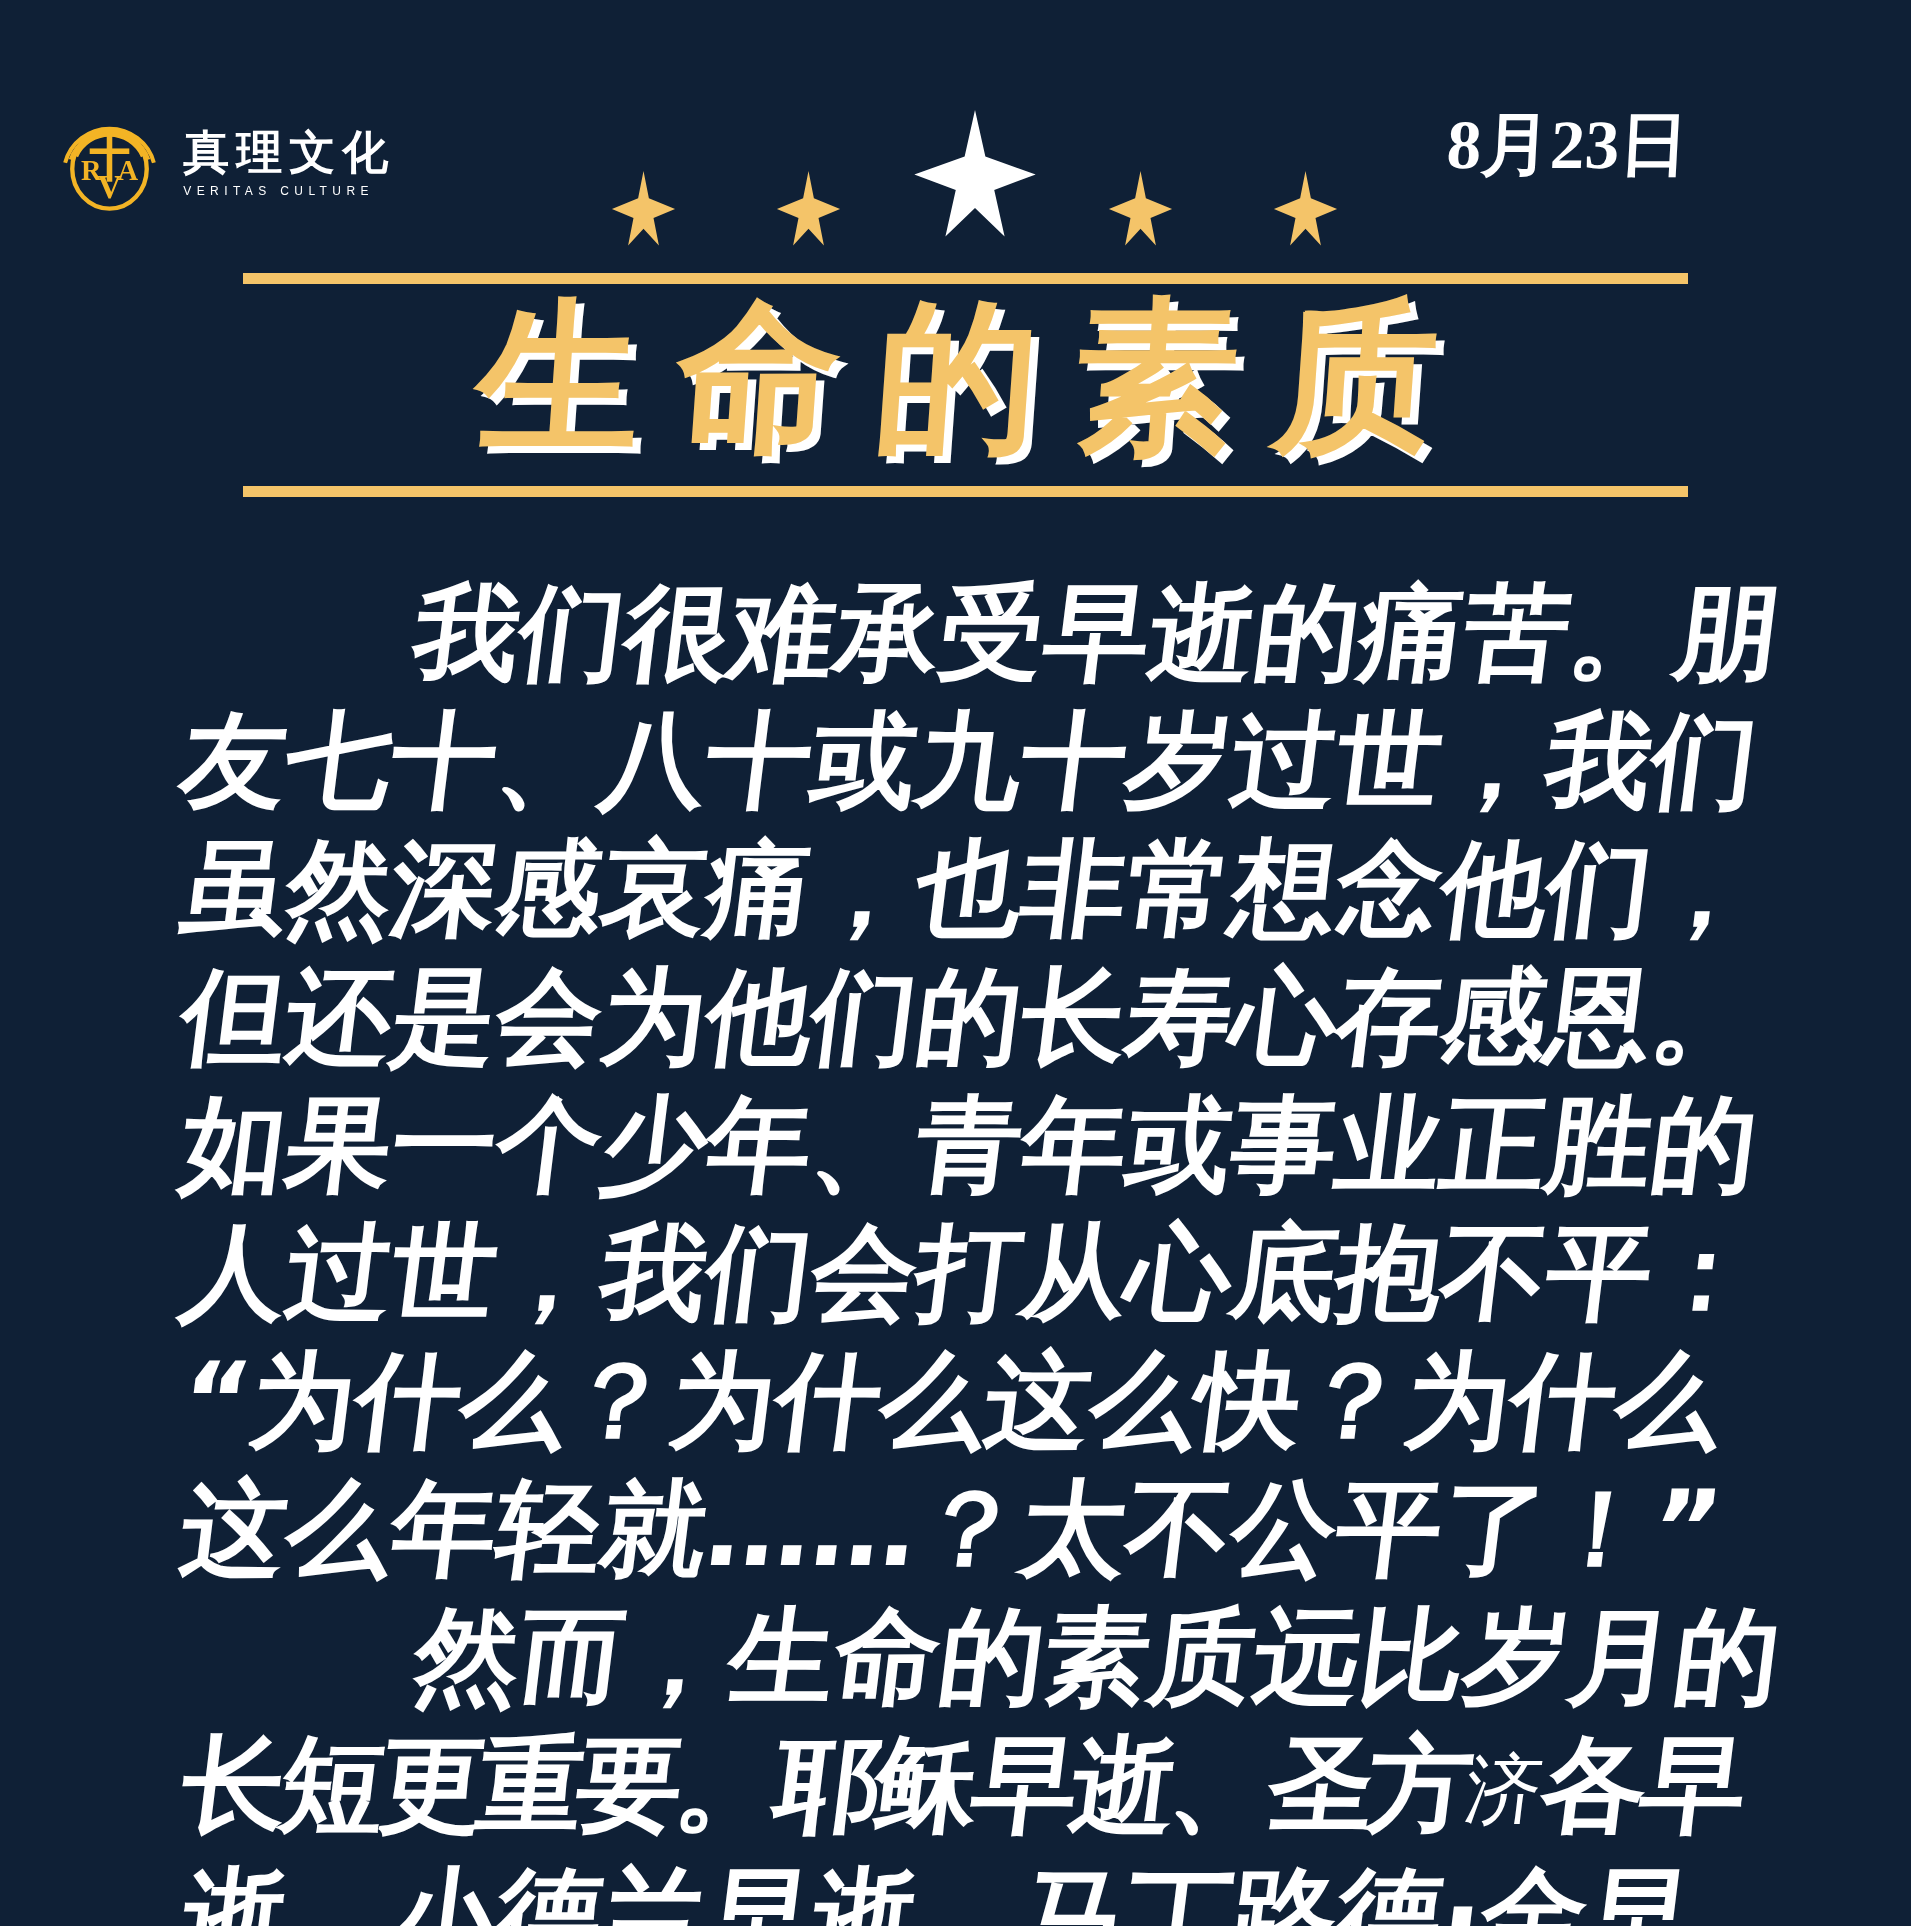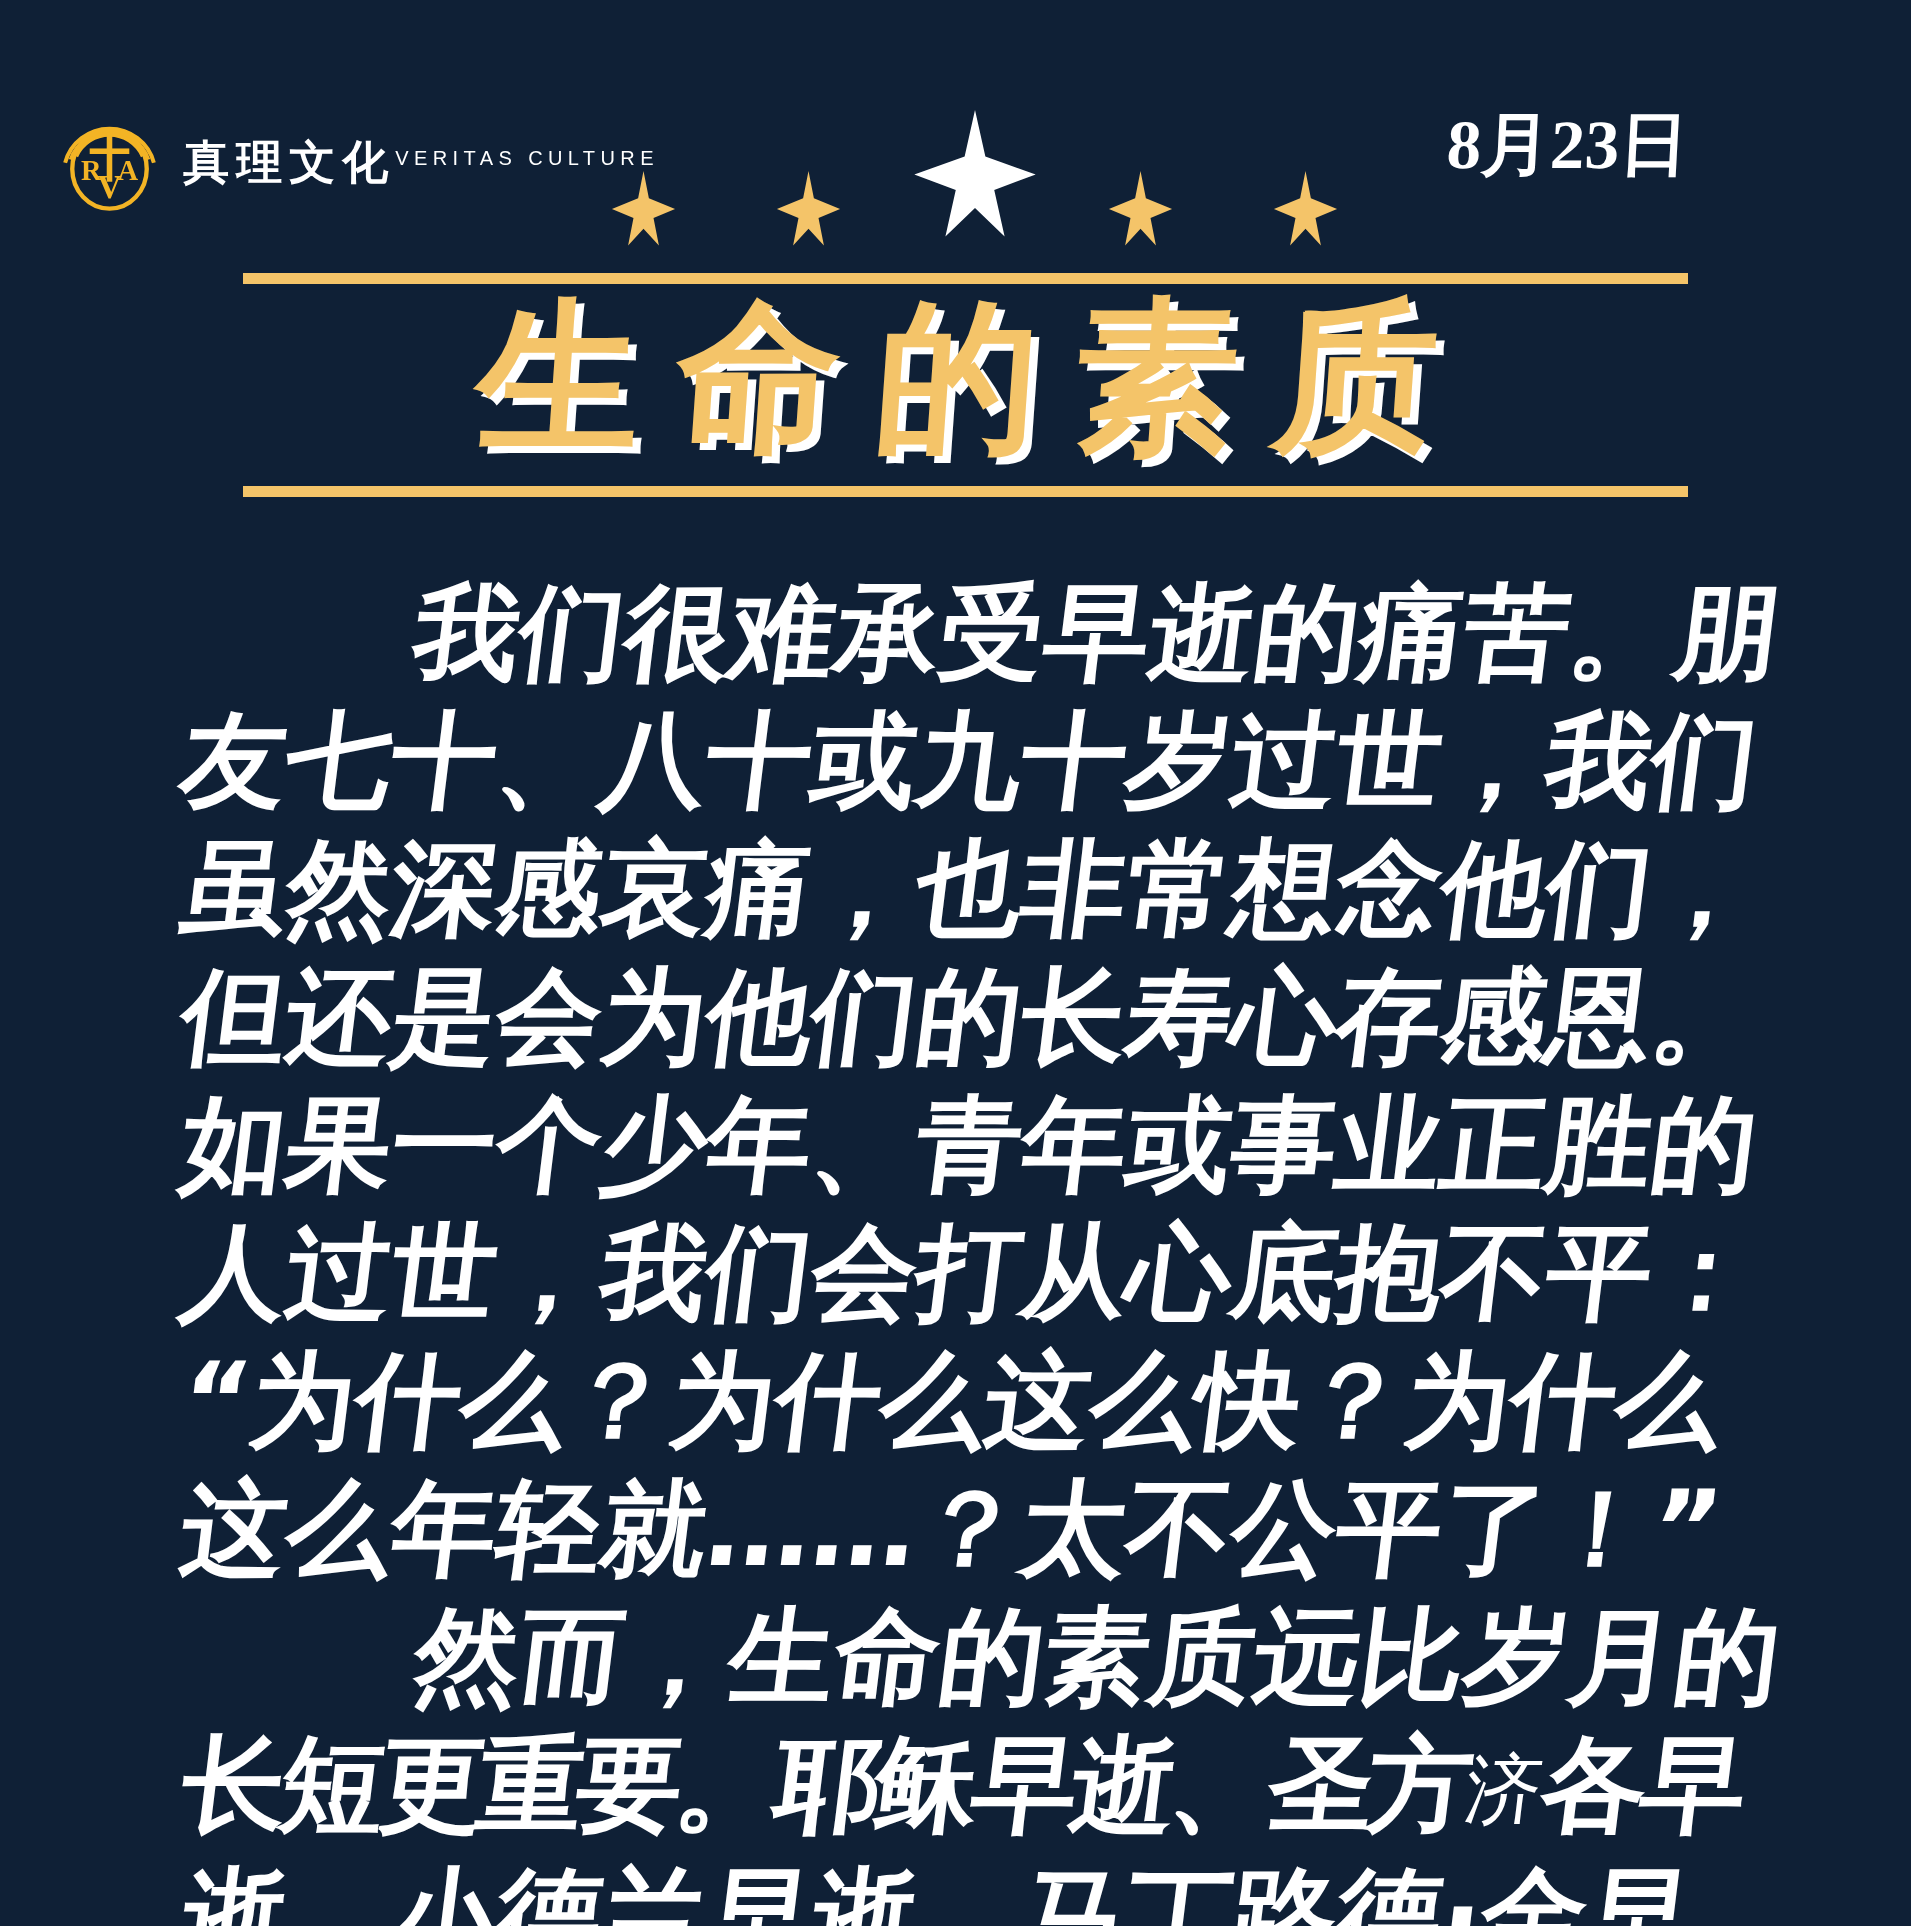--- a/index.html
+++ b/index.html
@@ -25,7 +25,7 @@
     gap: 22.3px;
   }
   .logo-mark { width: 103px; height: 103px; }
-  .logo-text { display: flex; }
+  .logo-text { display: flex; flex-direction: column; }
   .logo-cn {
     color: #FFFFFF;
     font-family: "Liberation Serif", serif;

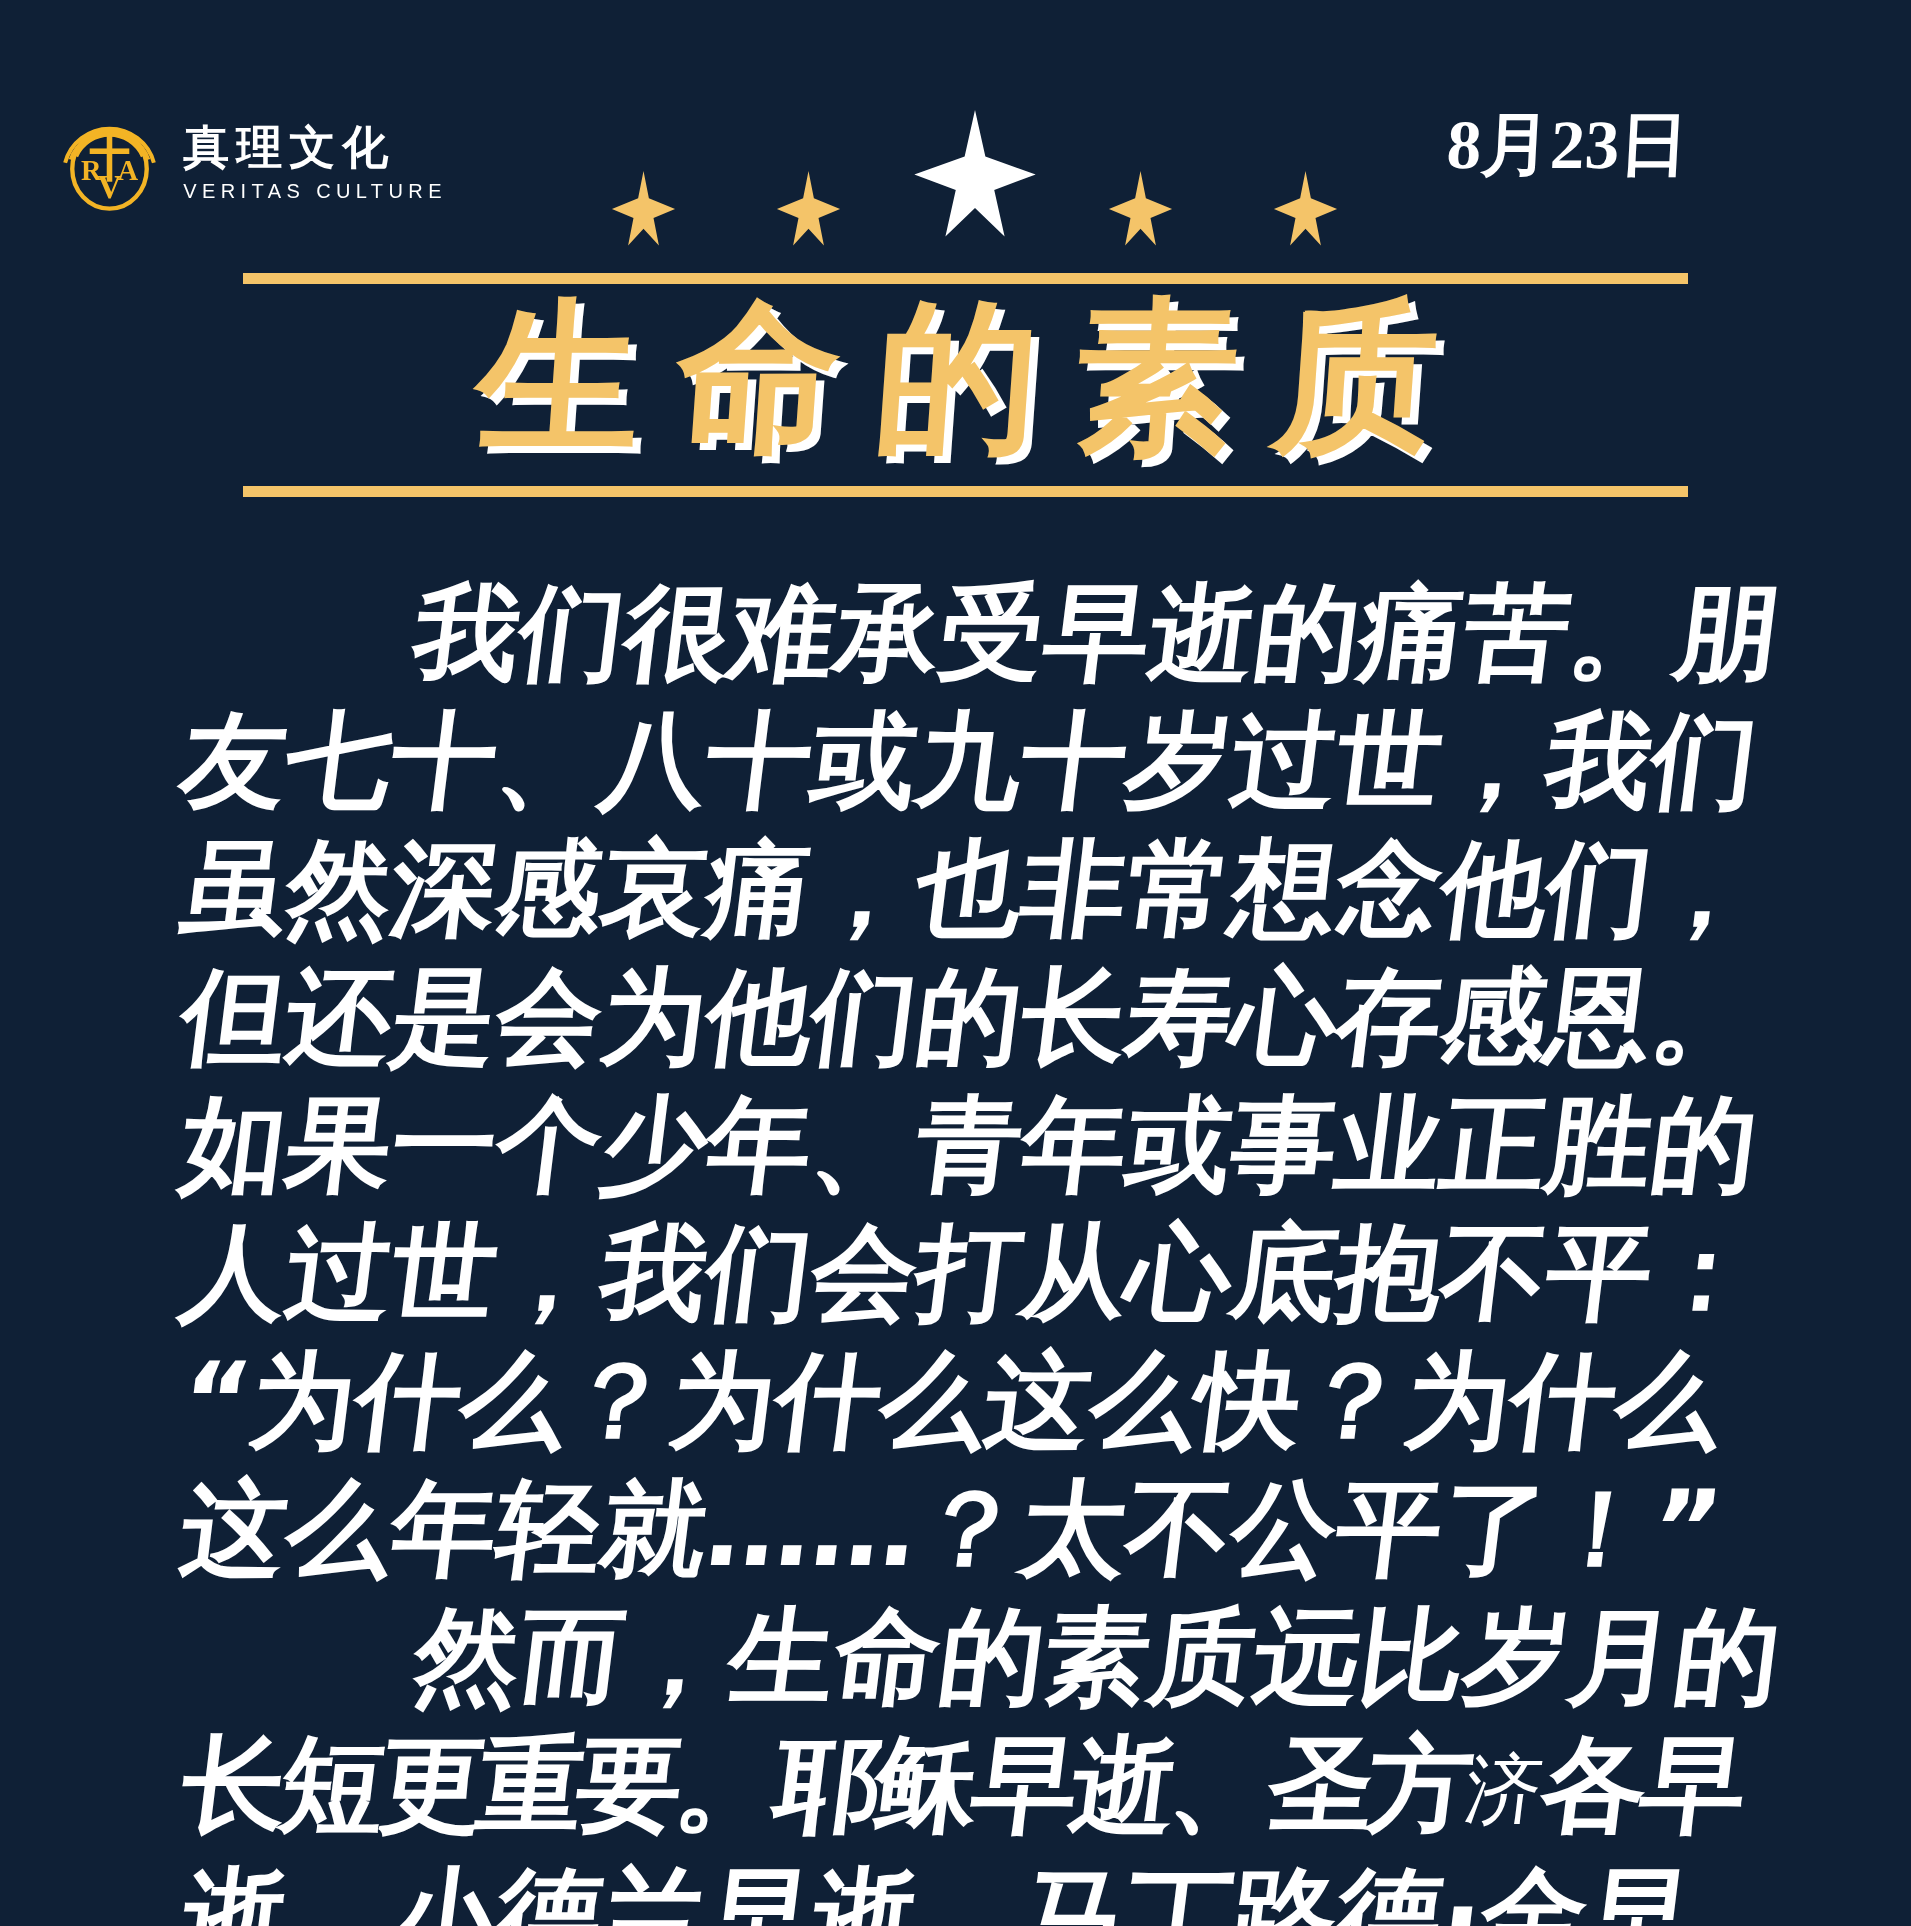--- a/index.html
+++ b/index.html
@@ -39,11 +39,10 @@
     color: #FFFFFF;
     font-family: "Liberation Sans", sans-serif;
     font-weight: 400;
-    font-size: 20px;
+    font-size: 12px;
     letter-spacing: 5.4px;
     margin-top: 7.7px;
     white-space: nowrap;
-    text-align: center;
   }
   .date {
     left: 1447px;

